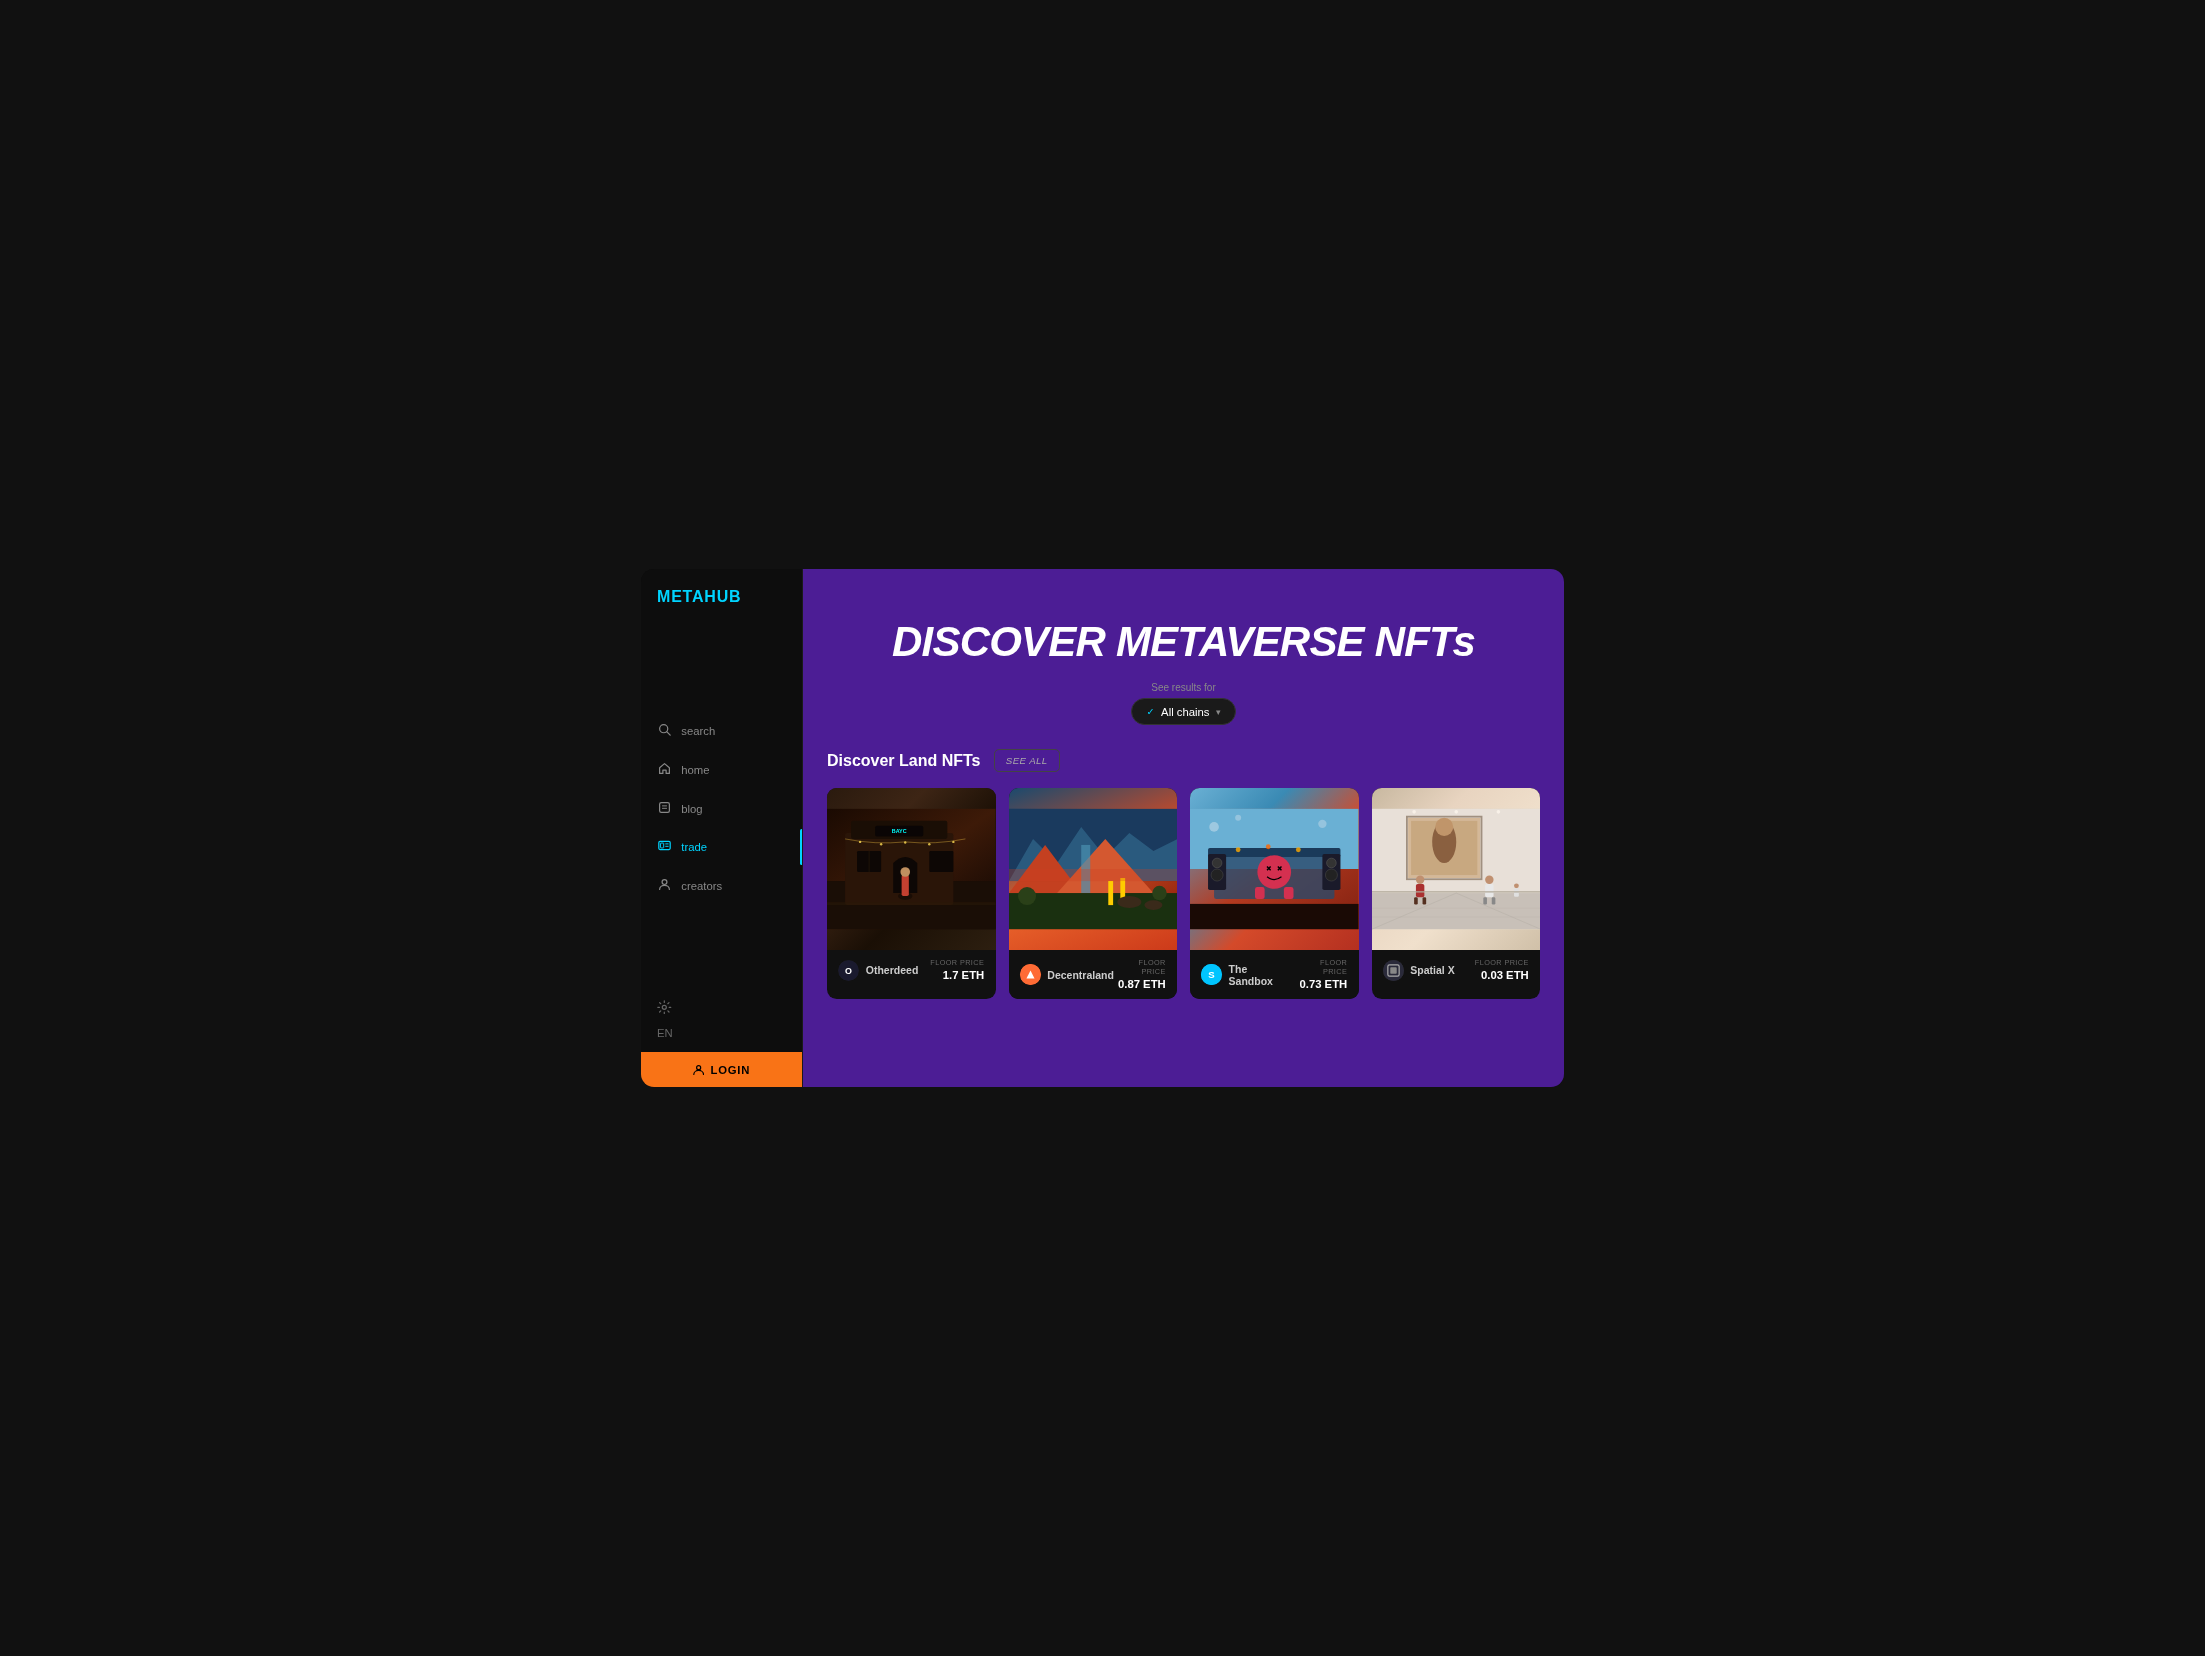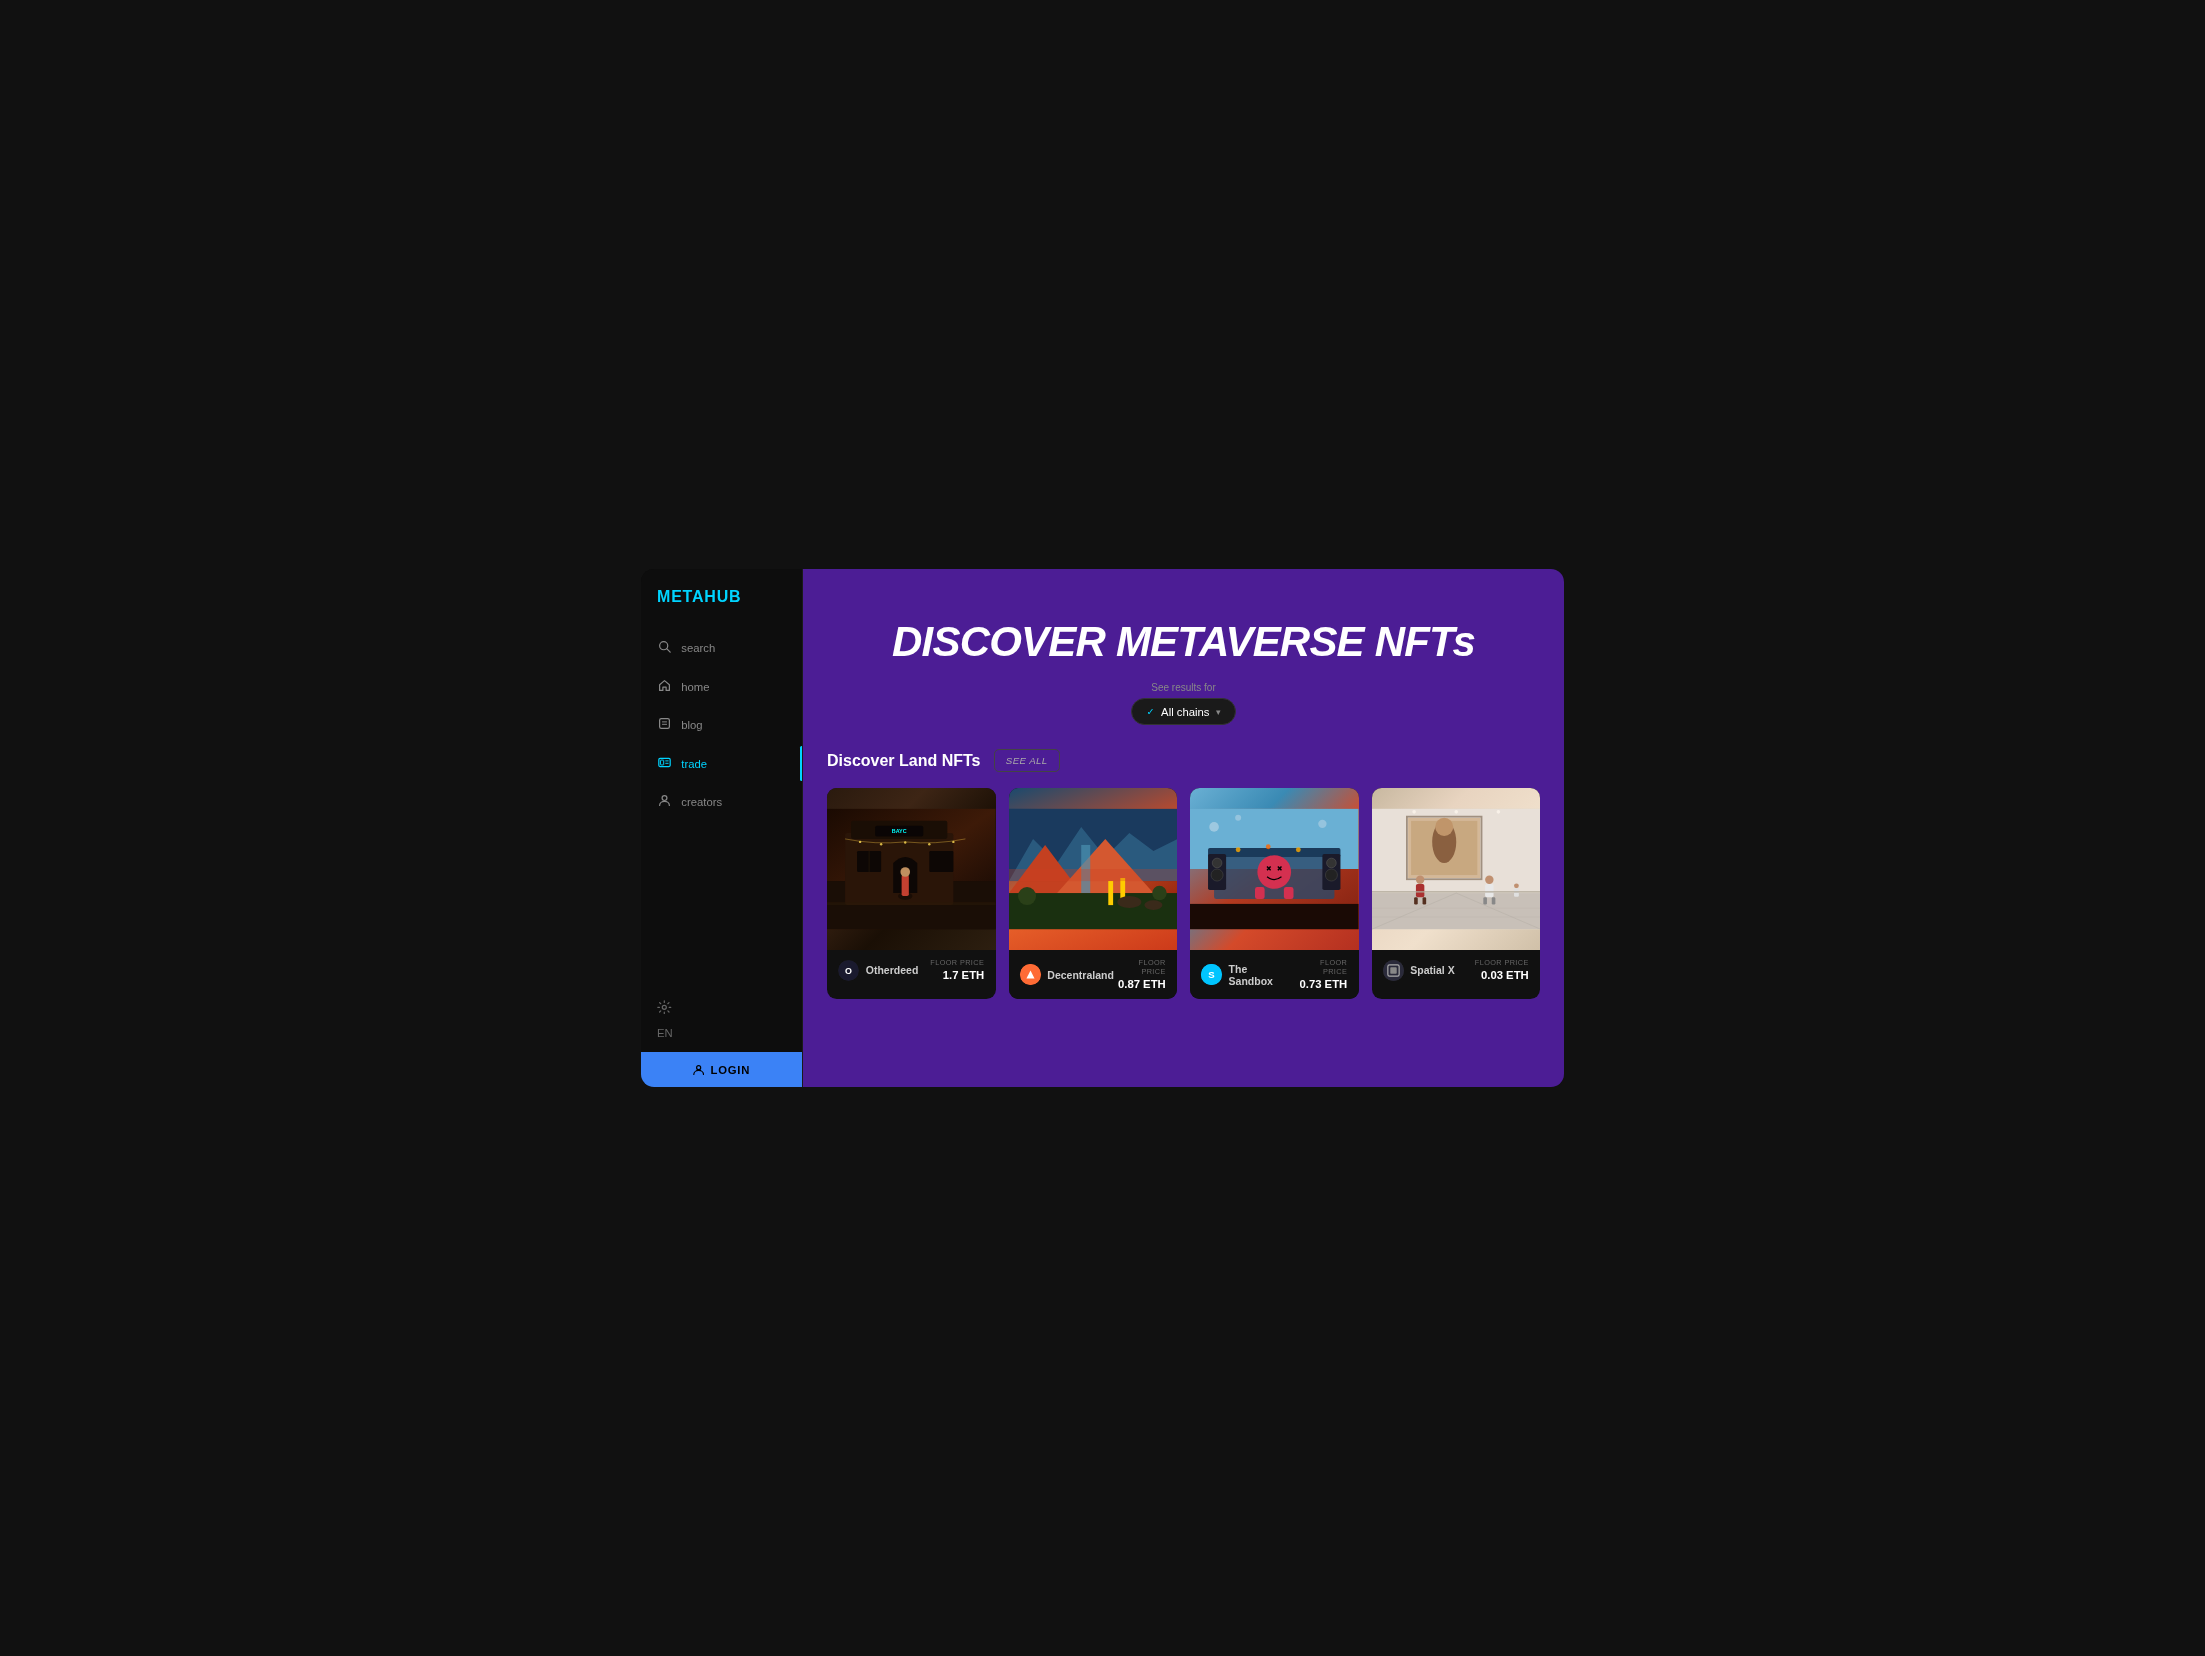--- a/index.html
+++ b/index.html
@@ -52,6 +52,7 @@
       display: flex;
       flex-direction: column;
       gap: 3.2px;
+      justify-content: center;
     }
 
     .nav-item {

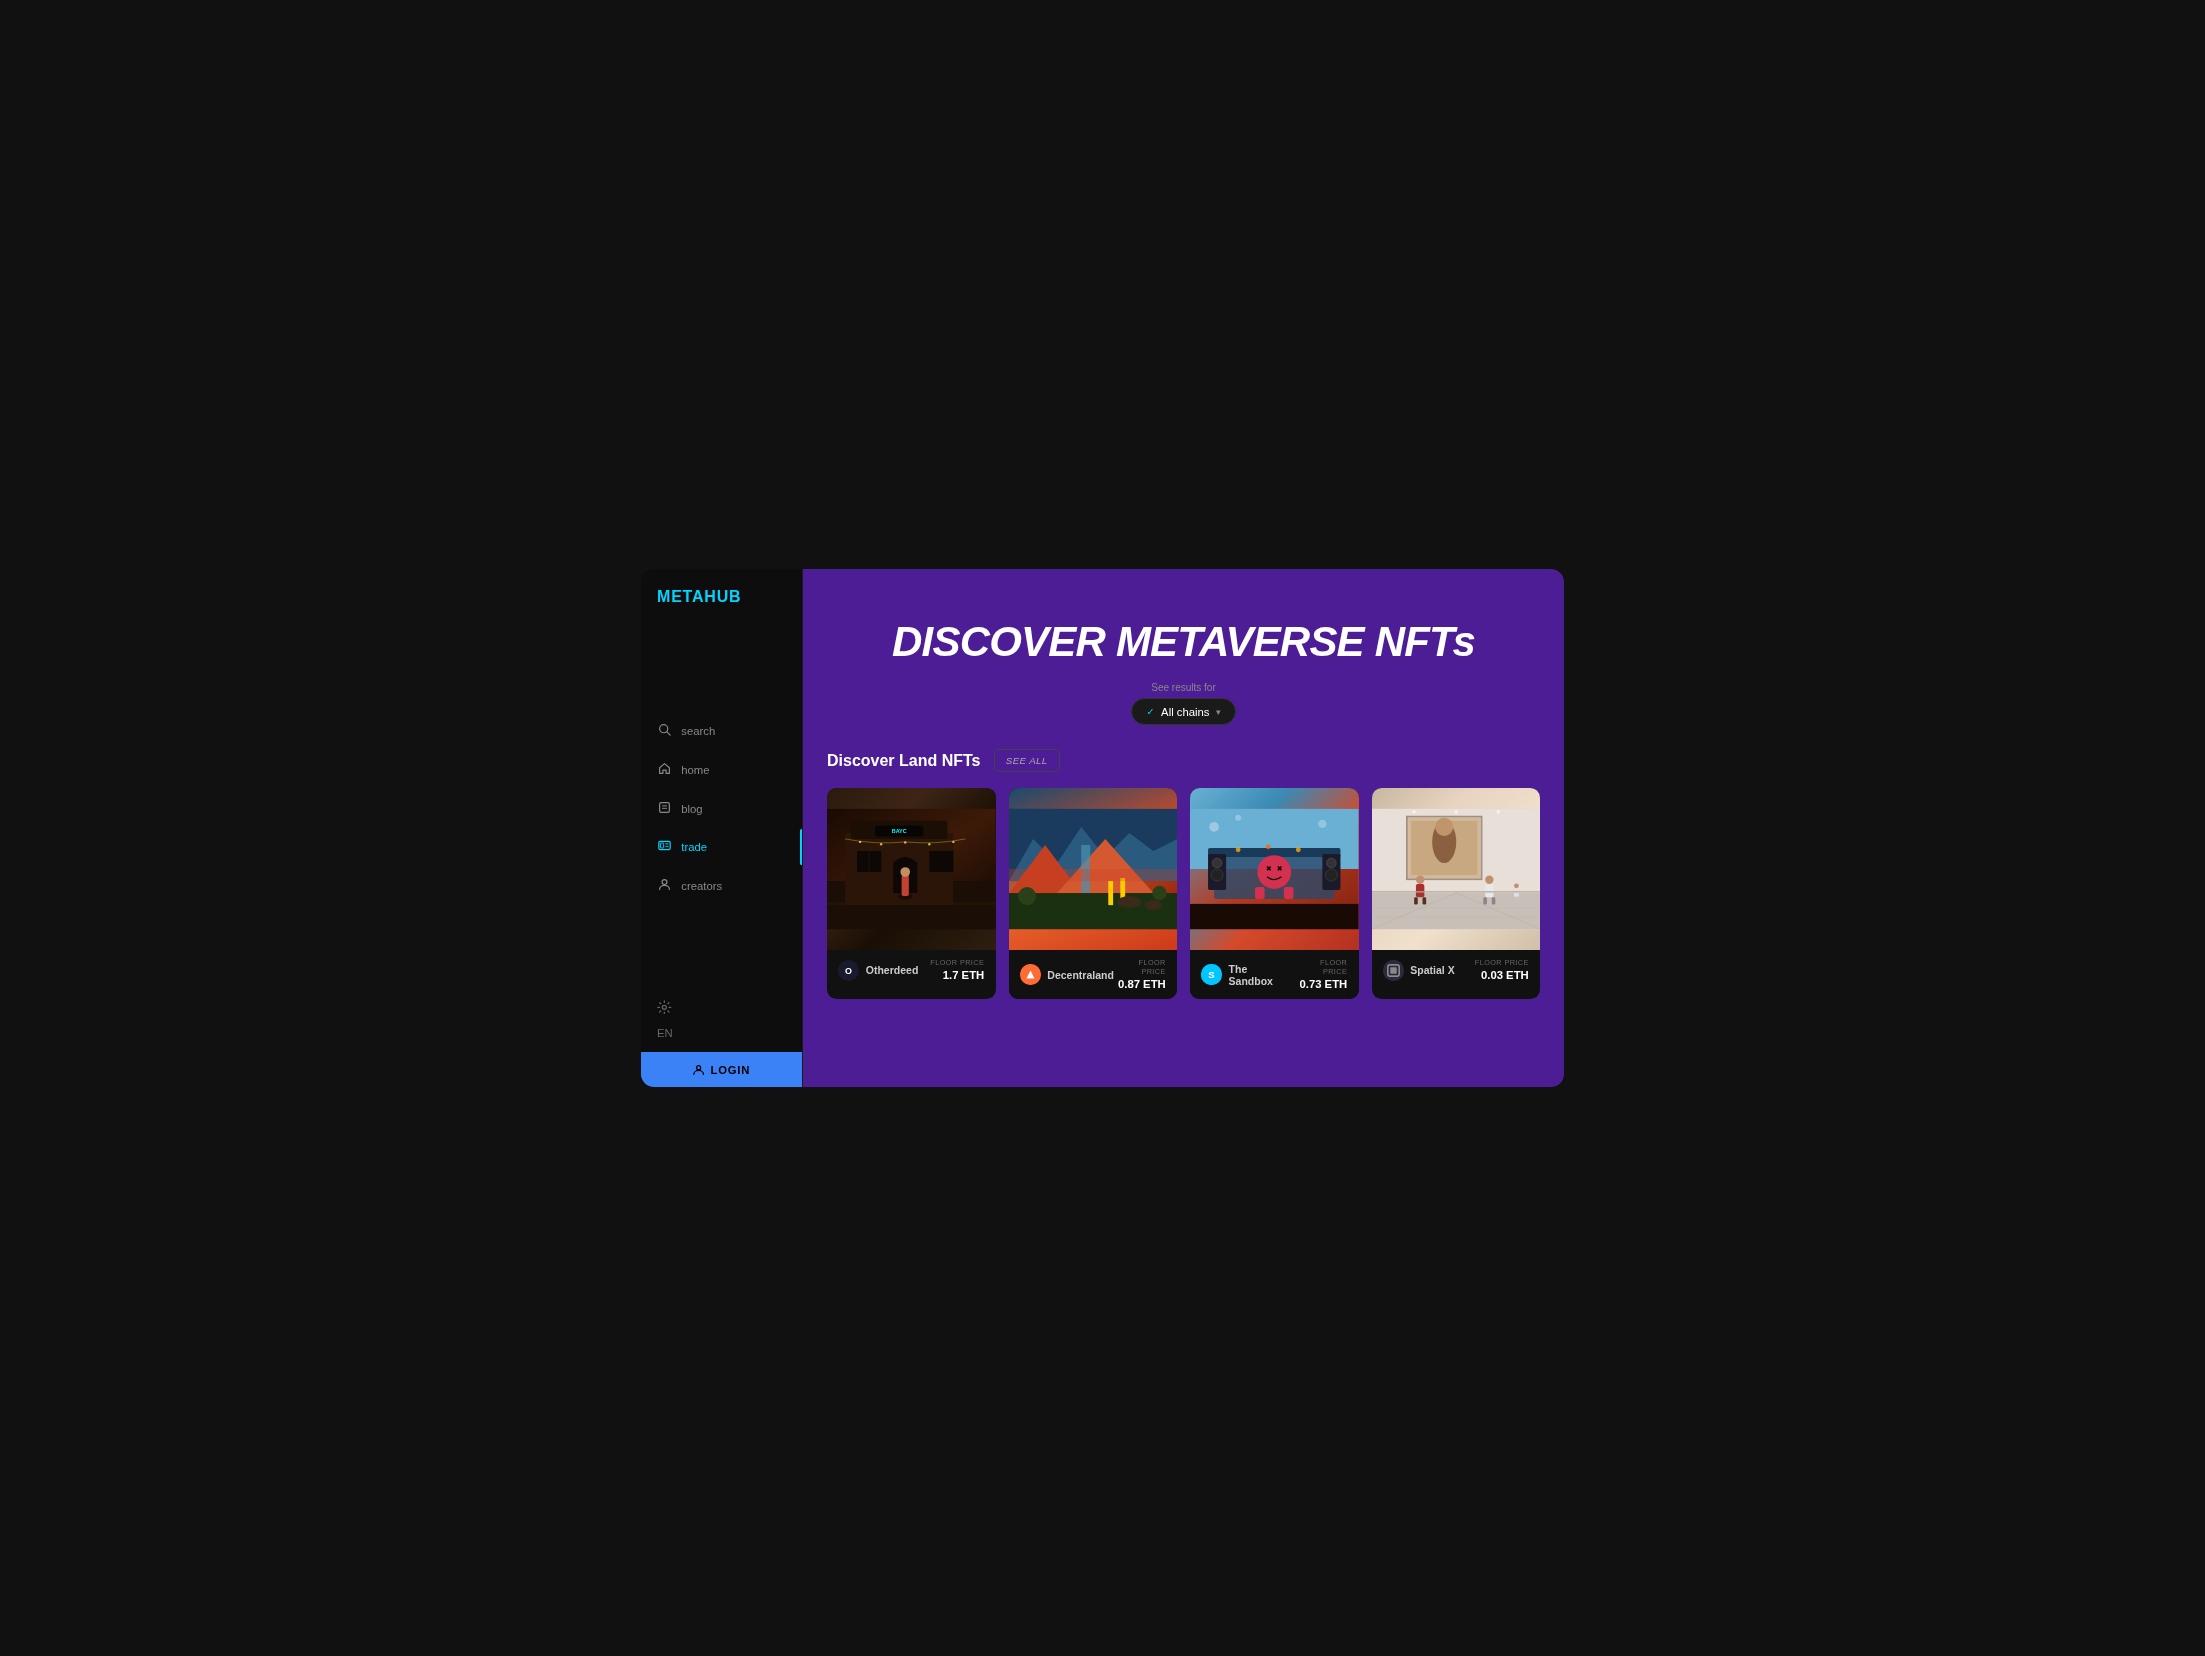--- a/index.html
+++ b/index.html
@@ -118,7 +118,7 @@
       align-items: center;
       justify-content: center;
       gap: 6.5px;
-      background: #3b82f6;
+      background: #f97316;
       color: #000;
       font-weight: 700;
       font-size: 11.3px;

